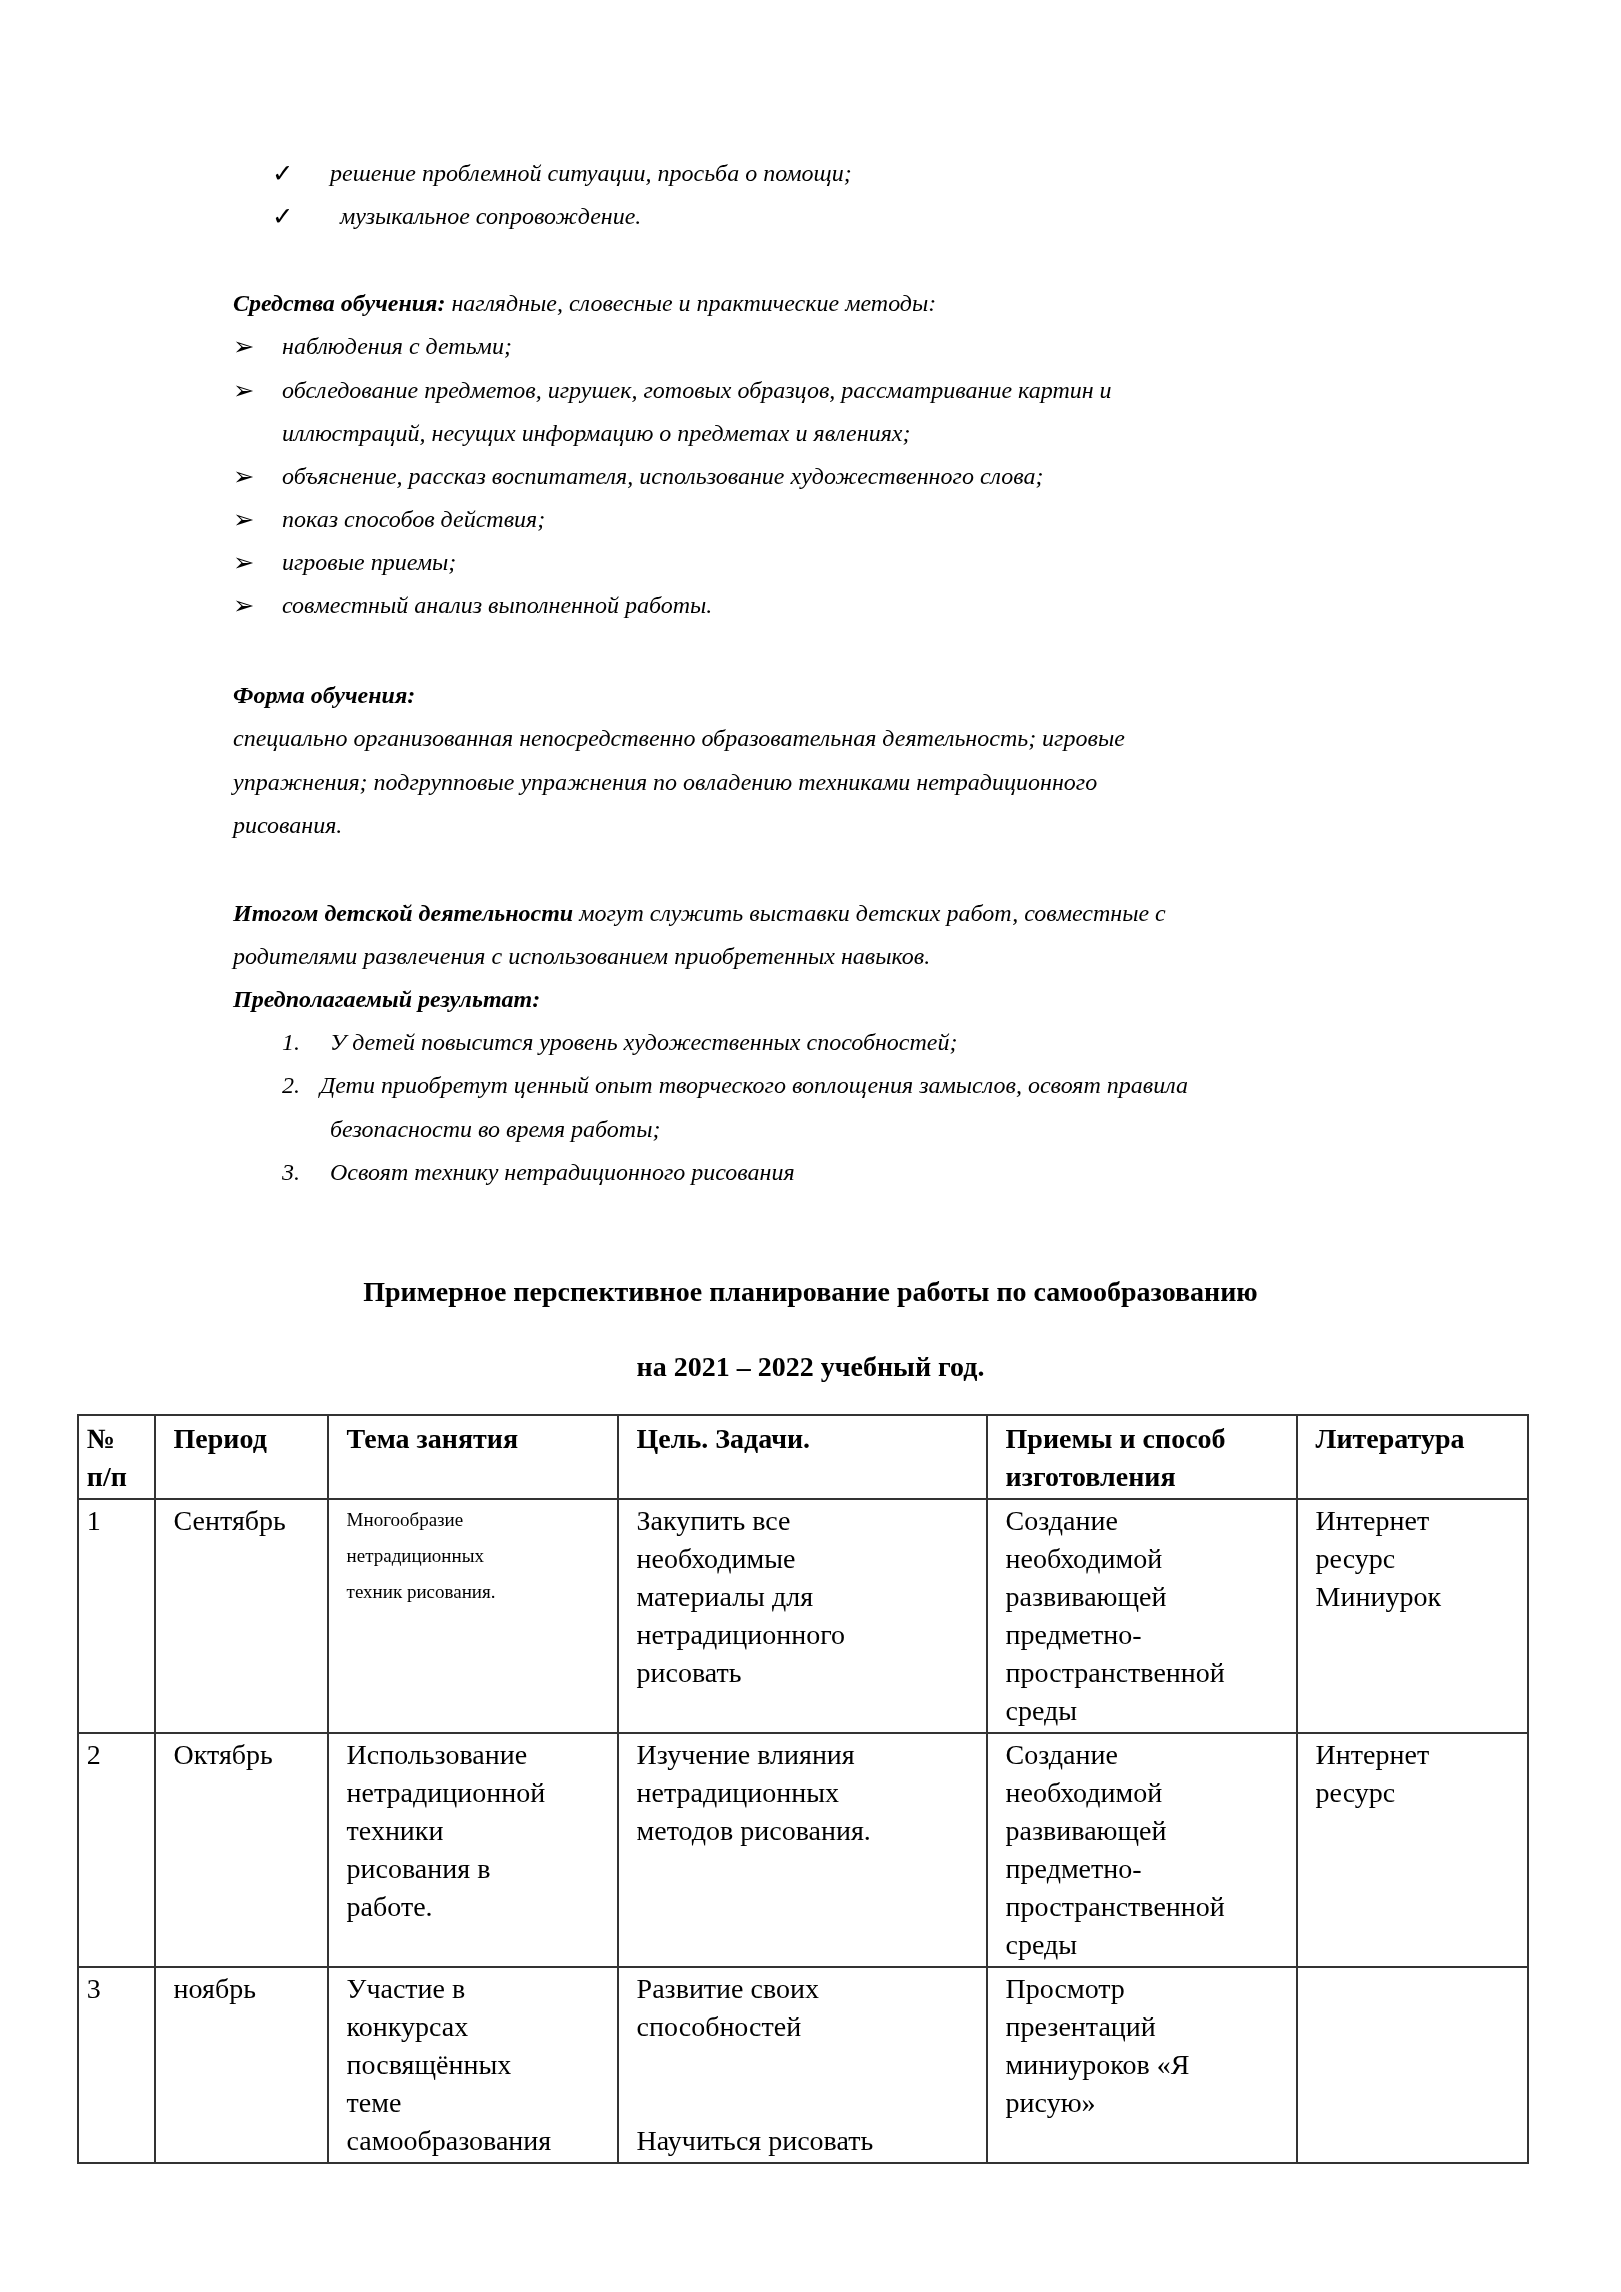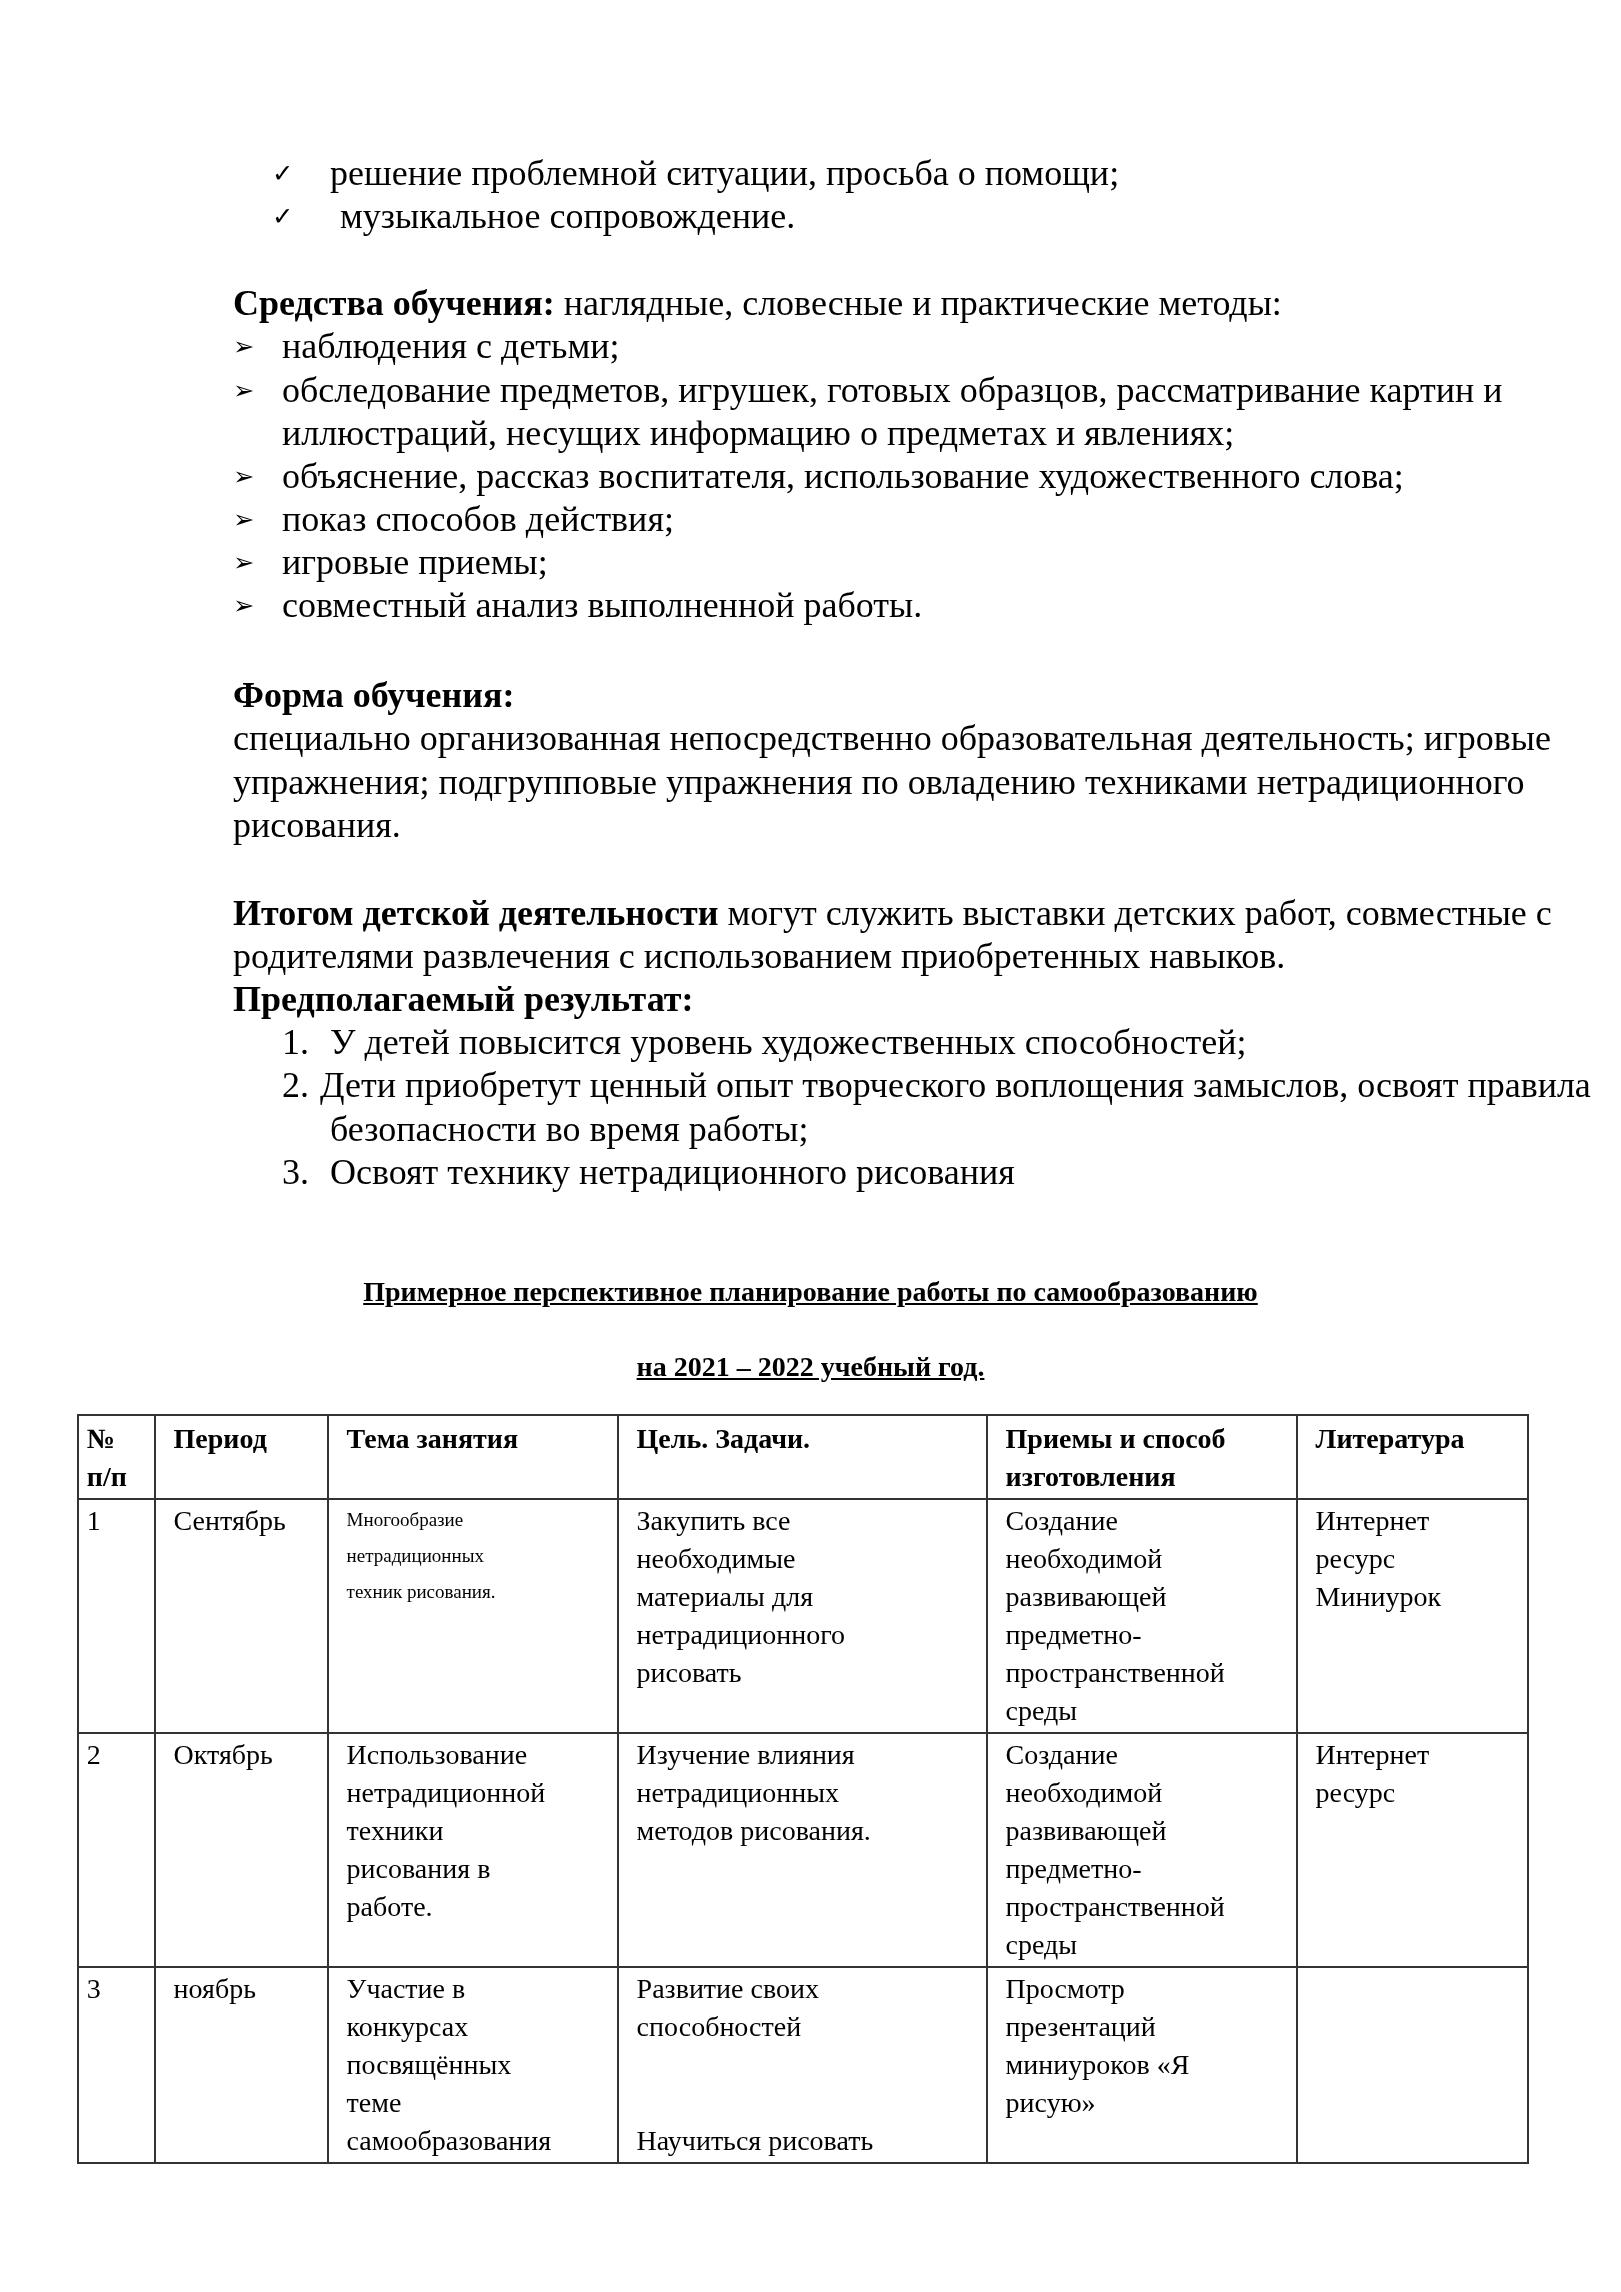--- a/index.html
+++ b/index.html
@@ -5,7 +5,7 @@
   html, body { margin: 0; padding: 0; background: #ffffff; }
   body { width: 1621px; height: 2293px; position: relative; overflow: hidden;
          font-family: "Liberation Serif", "DejaVu Serif", serif; color: #000; }
-  .line { position: absolute; font-size: 36px; line-height: 43px; white-space: nowrap; }
+  .line { position: absolute; font-size: 24px; line-height: 43px; white-space: nowrap; font-style: italic; }
   .b { font-weight: bold; }
   .bullet { position: absolute; font-size: 25.5px; line-height: 43px; }
   .center { position: absolute; left: 0; width: 1621px; text-align: center; font-weight: bold; font-size: 28px; line-height: 43px; text-decoration: underline; }

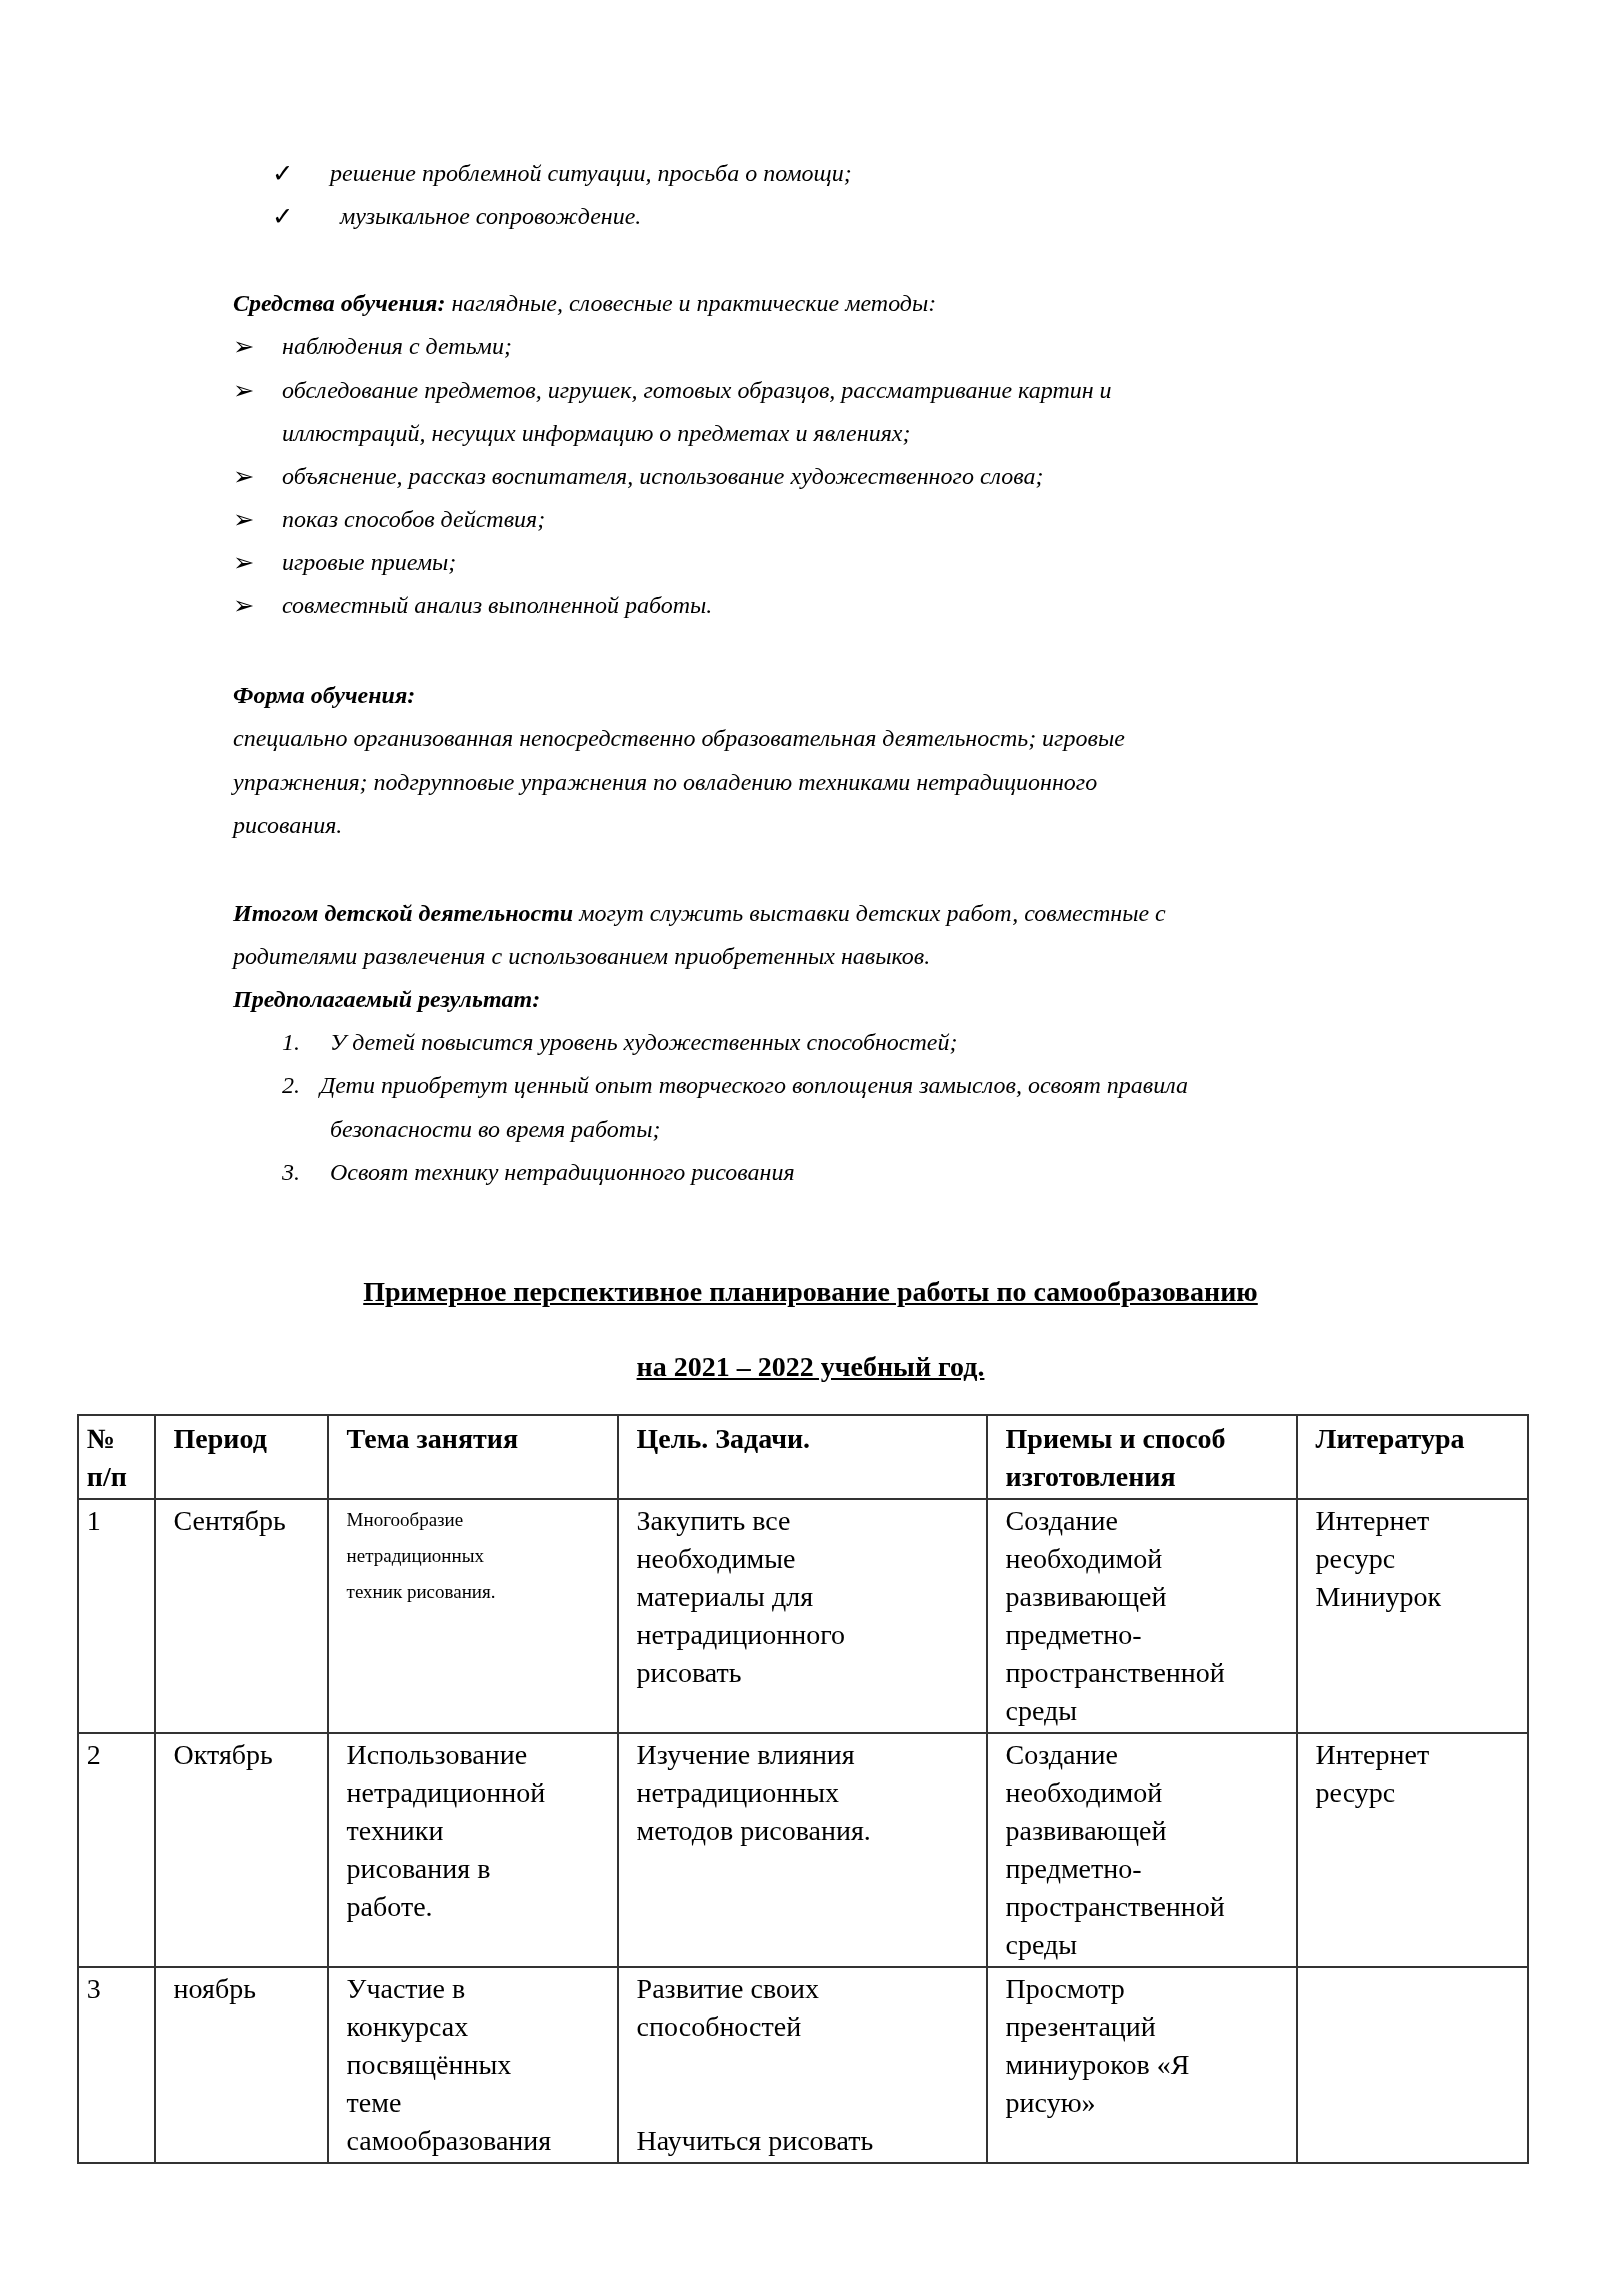--- a/index.html
+++ b/index.html
@@ -8,7 +8,7 @@
   .line { position: absolute; font-size: 24px; line-height: 43px; white-space: nowrap; font-style: italic; }
   .b { font-weight: bold; }
   .bullet { position: absolute; font-size: 25.5px; line-height: 43px; }
-  .center { position: absolute; left: 0; width: 1621px; text-align: center; font-weight: bold; font-size: 28px; line-height: 43px; text-decoration: underline; }
+  .center { position: absolute; left: 0; width: 1621px; text-align: center; font-weight: bold; font-size: 28px; line-height: 43px; }
   table.plan { position: absolute; left: 77px; top: 1414px; border-collapse: collapse; table-layout: fixed; width: 1451px; }
   table.plan td, table.plan th { border: 2px solid #333; vertical-align: top; text-align: left;
         font-size: 28px; line-height: 38px; padding: 2px 17.6px 2px 17.6px; overflow: hidden; }

